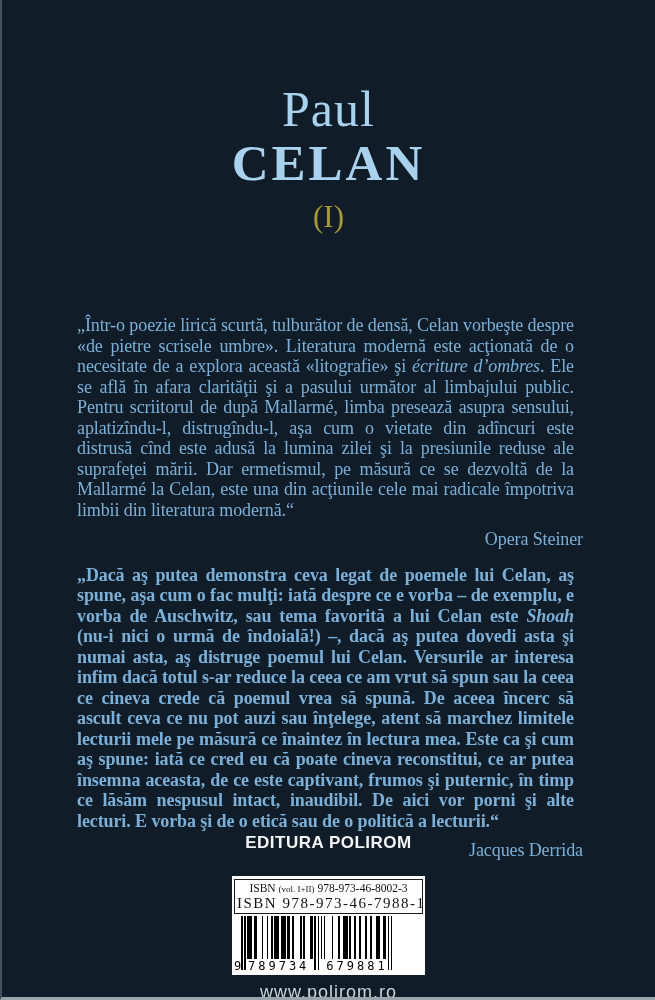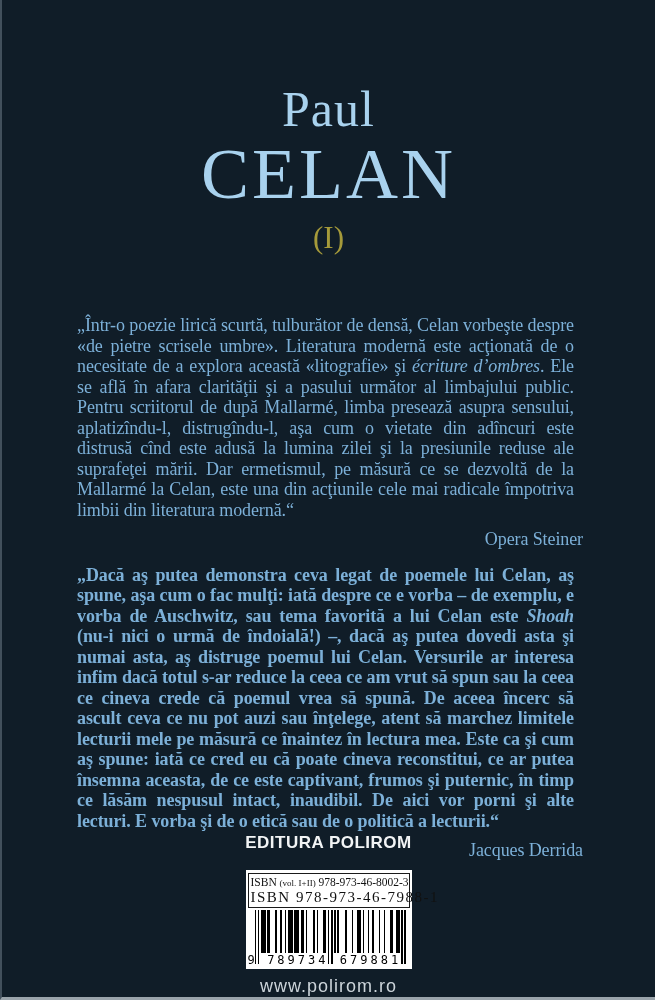--- a/index.html
+++ b/index.html
@@ -23,9 +23,10 @@
     letter-spacing: 1px;
   }
   .author-last {
-    font-size: 72px; line-height: 1.0; margin-top: 4px;
+    font-size: 51px; line-height: 1.0; margin-top: 4px;
     color: var(--title_blue, #a9d2ee);
     letter-spacing: 3px;
+    font-weight: bold;
   }
   .book-title {
     font-size: 36px; line-height: 1.0; margin-top: 23px;

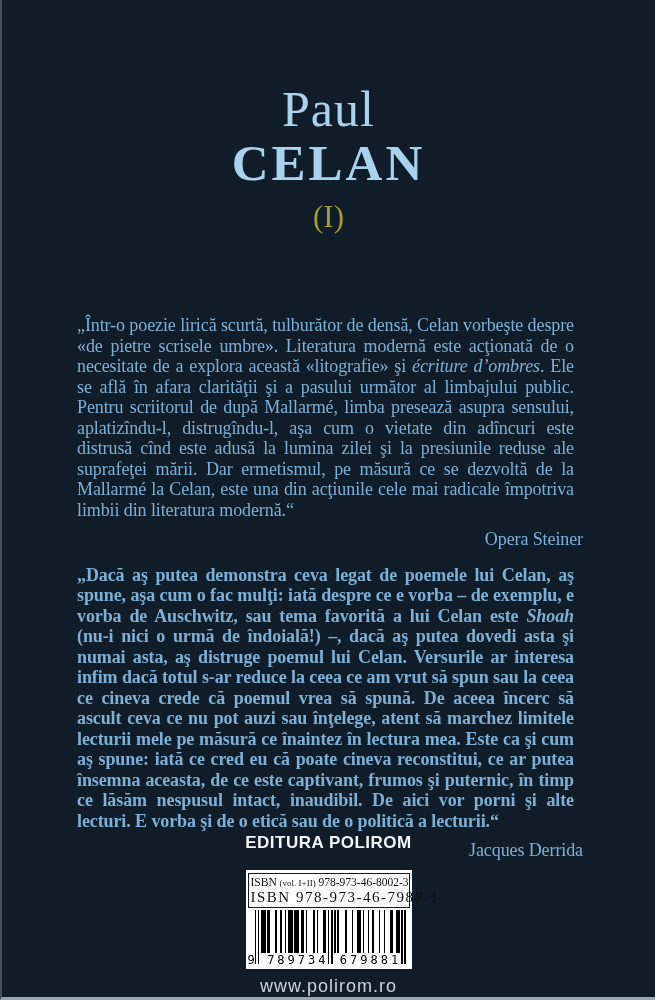--- a/index.html
+++ b/index.html
@@ -57,7 +57,7 @@
     color: var(--white, #f2f4f5);
   }
   .barcode-label {
-    width: 166px; margin: 17px auto 0; background: #ffffff;
+    width: 193px; margin: 23px auto 0; background: #ffffff;
     padding: 3px 2px 2px; box-sizing: border-box;
   }
   .isbn-box {

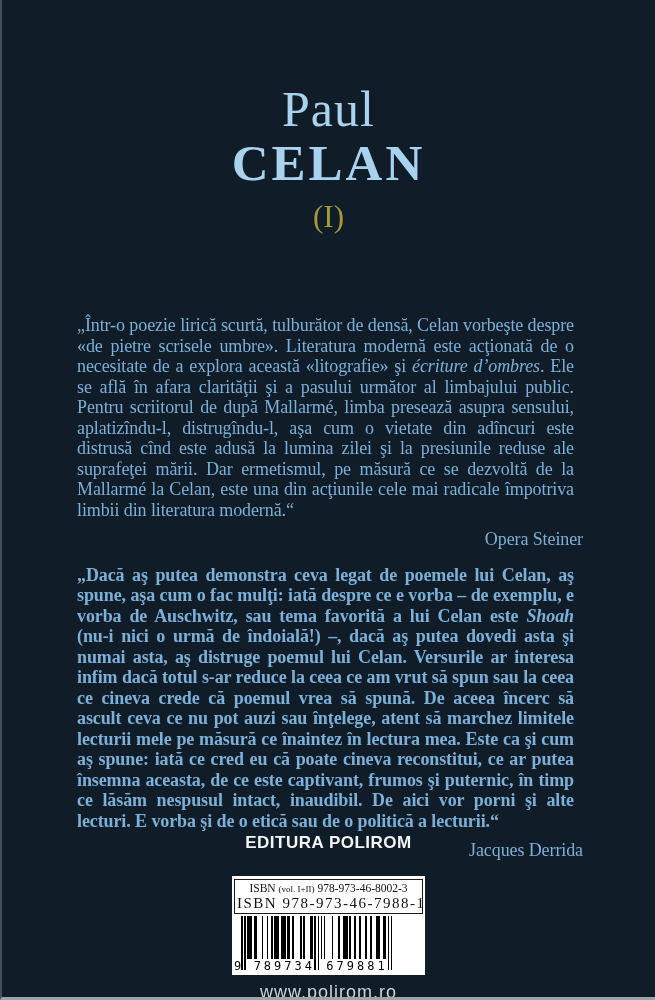--- a/index.html
+++ b/index.html
@@ -78,7 +78,7 @@
     font-size: 12px; line-height: 13px; color: #000;
   }
   .bc-d0 { left: 0px; width: 8px; text-align: left; }
-  .bc-d1 { left: 14px; width: 67px; text-align: right; letter-spacing: 3px; }
+  .bc-d1 { left: 14px; width: 67px; text-align: left; letter-spacing: 3px; }
   .bc-d2 { left: 89px; width: 68px; text-align: center; letter-spacing: 3px; }
   .website {
     margin-top: 7px;

